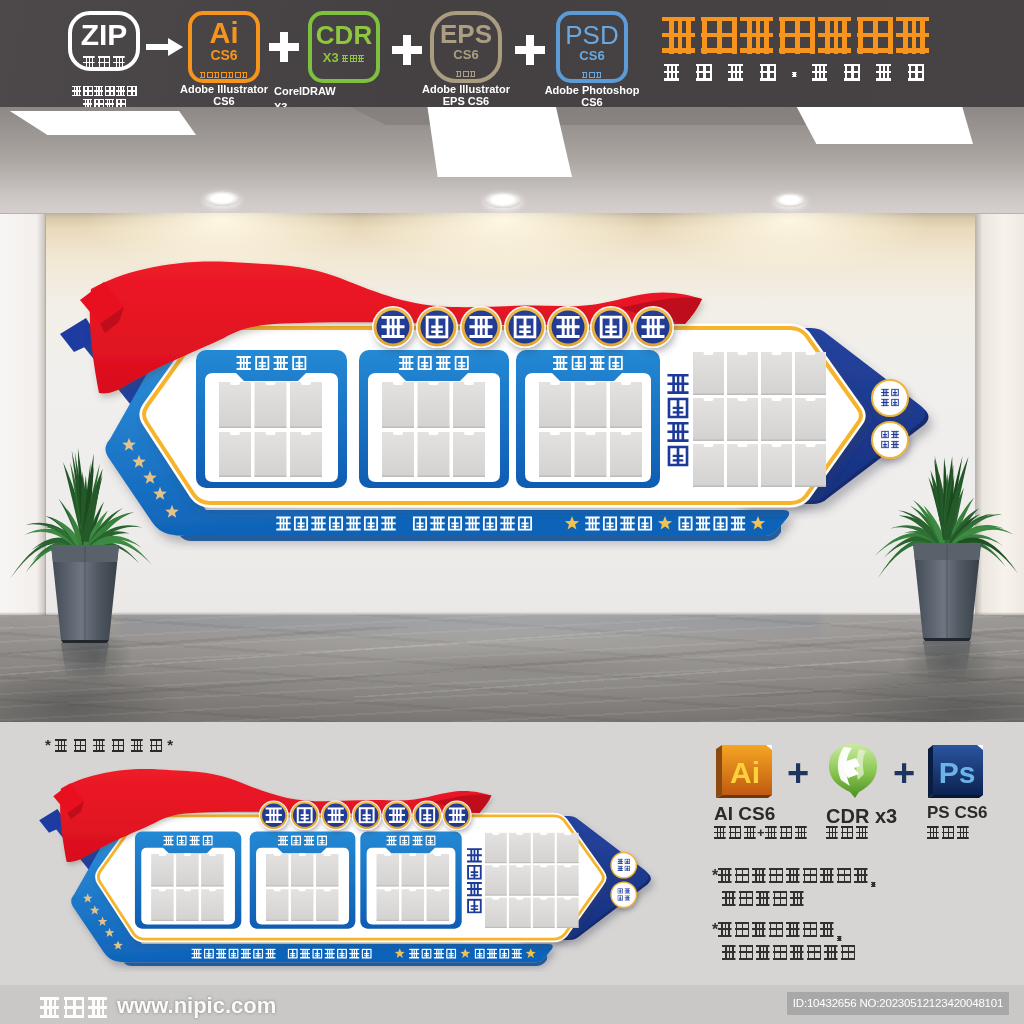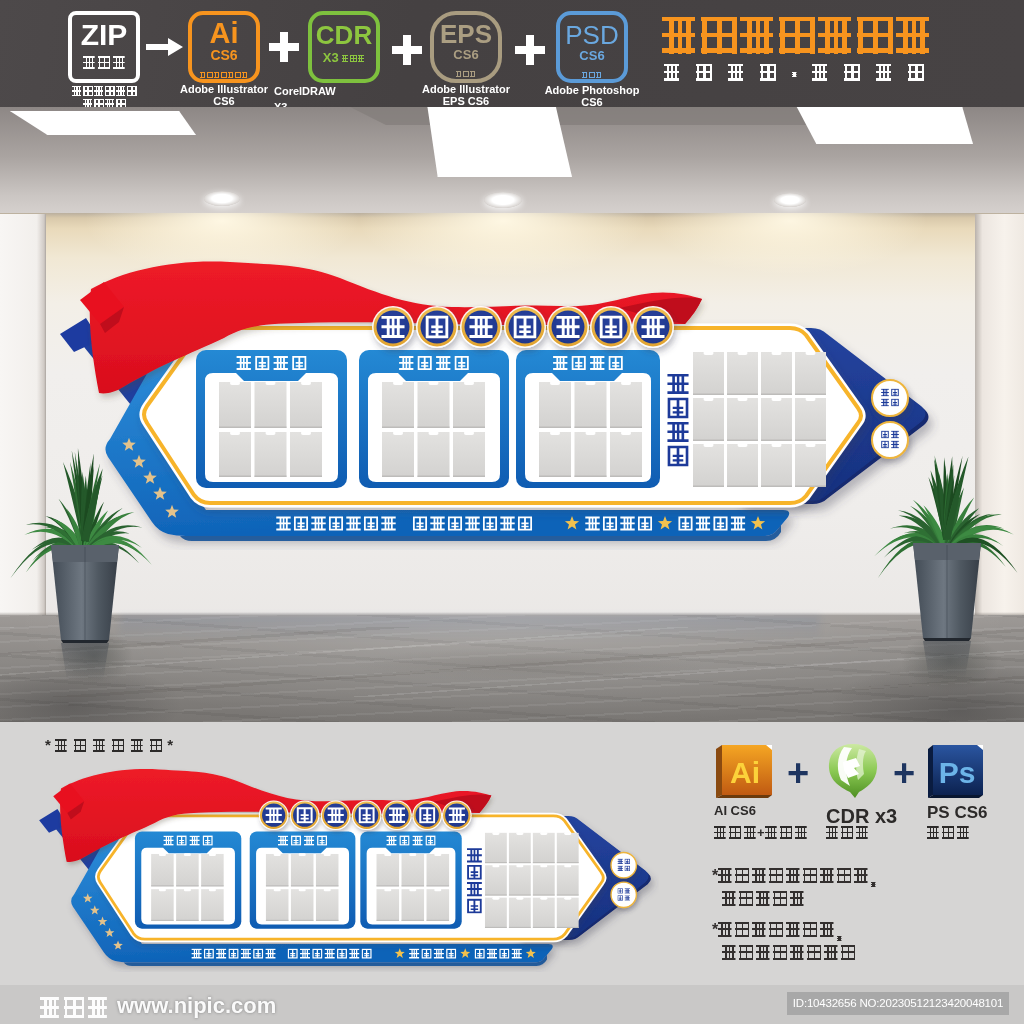--- a/index.html
+++ b/index.html
@@ -314,7 +314,7 @@
 
 <div style="position:absolute;left:0;top:0;width:1024px;height:107px;background:linear-gradient(100deg,#4d494a,#454142 40%,#474344)">
 
-<div style="position:absolute;left:68px;top:11px;width:72px;height:72px;border:4px solid #fff;border-radius:8px;box-sizing:border-box;text-align:center">
+<div style="position:absolute;left:68px;top:11px;width:72px;height:60px;border:4px solid #fff;border-radius:22px;box-sizing:border-box;text-align:center">
       <div style="font-size:30px;font-weight:bold;color:#fff;line-height:32px;margin-top:4px">ZIP</div>
       <div style="margin-top:2px"><i class="q1" style="width:13px;height:13px;--k:#fff;margin-right:2px;vertical-align:-2px"></i><i class="q2" style="width:13px;height:13px;--k:#fff;margin-right:2px;vertical-align:-2px"></i><i class="q1" style="width:13px;height:13px;--k:#fff;vertical-align:-2px"></i></div>
     </div>

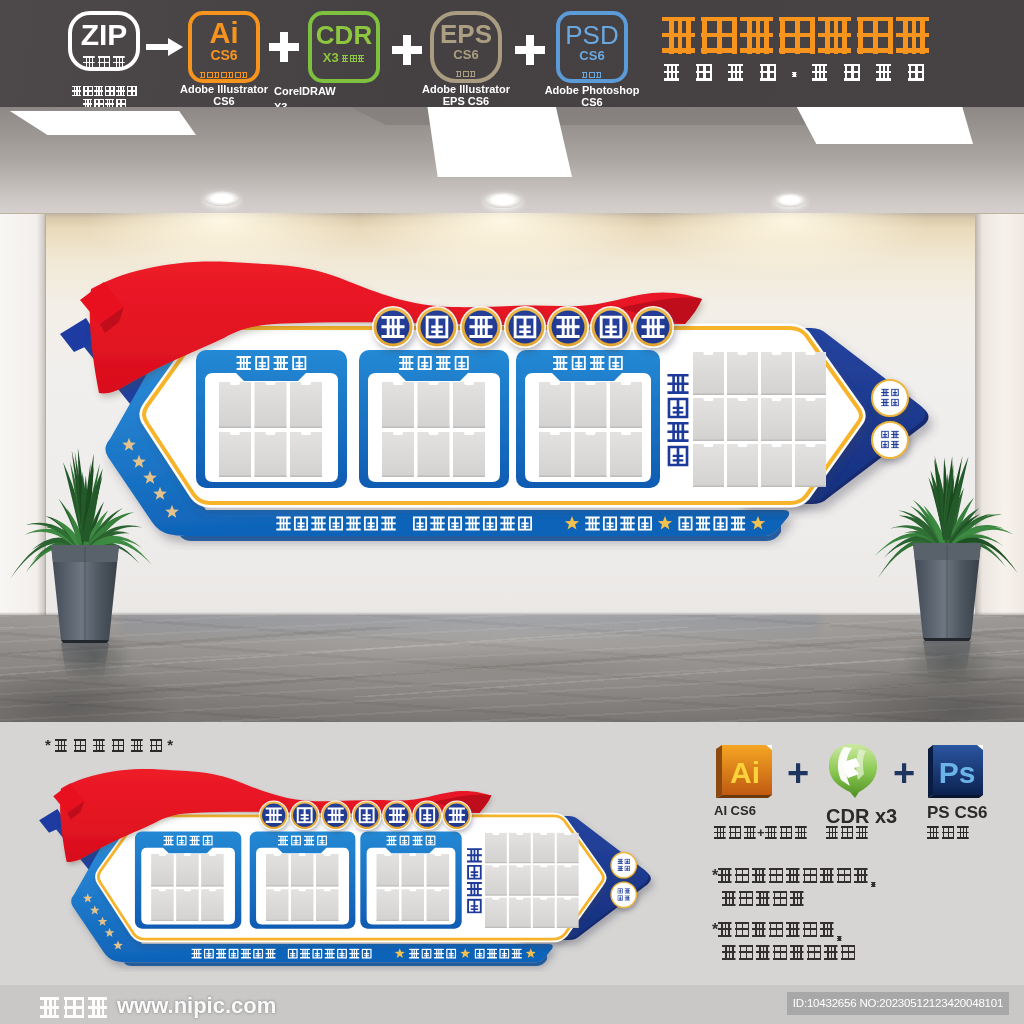--- a/index.html
+++ b/index.html
@@ -557,7 +557,7 @@
 <text x="30" y="40" font-size="30" font-weight="bold" fill="#6cb4e8" text-anchor="middle" font-family="Liberation Sans">Ps</text>
     </svg>
 
-<div style="position:absolute;left:714px;top:81px;font-size:13px;font-weight:bold;color:#2c2a29">AI CS6</div>
+<div style="position:absolute;left:714px;top:81px;font-size:19px;font-weight:bold;color:#2c2a29">AI CS6</div>
 <div style="position:absolute;left:714px;top:101px"><i class="q1" style="width:13px;height:13px;--k:#2c2a29;margin-right:2px;vertical-align:-2px"></i><i class="q2" style="width:13px;height:13px;--k:#2c2a29;margin-right:2px;vertical-align:-2px"></i><i class="q1" style="width:13px;height:13px;--k:#2c2a29;vertical-align:-2px"></i><span style="font-size:13px;font-weight:bold;color:#2c2a29">+</span><i class="q1" style="width:13px;height:13px;--k:#2c2a29;margin-right:2px;vertical-align:-2px"></i><i class="q2" style="width:13px;height:13px;--k:#2c2a29;margin-right:2px;vertical-align:-2px"></i><i class="q1" style="width:13px;height:13px;--k:#2c2a29;vertical-align:-2px"></i></div>
 <div style="position:absolute;left:826px;top:83px;font-size:20px;font-weight:bold;color:#2c2a29">CDR x3</div>
 <div style="position:absolute;left:826px;top:101px"><i class="q1" style="width:13px;height:13px;--k:#2c2a29;margin-right:2px;vertical-align:-2px"></i><i class="q2" style="width:13px;height:13px;--k:#2c2a29;margin-right:2px;vertical-align:-2px"></i><i class="q1" style="width:13px;height:13px;--k:#2c2a29;vertical-align:-2px"></i></div>

